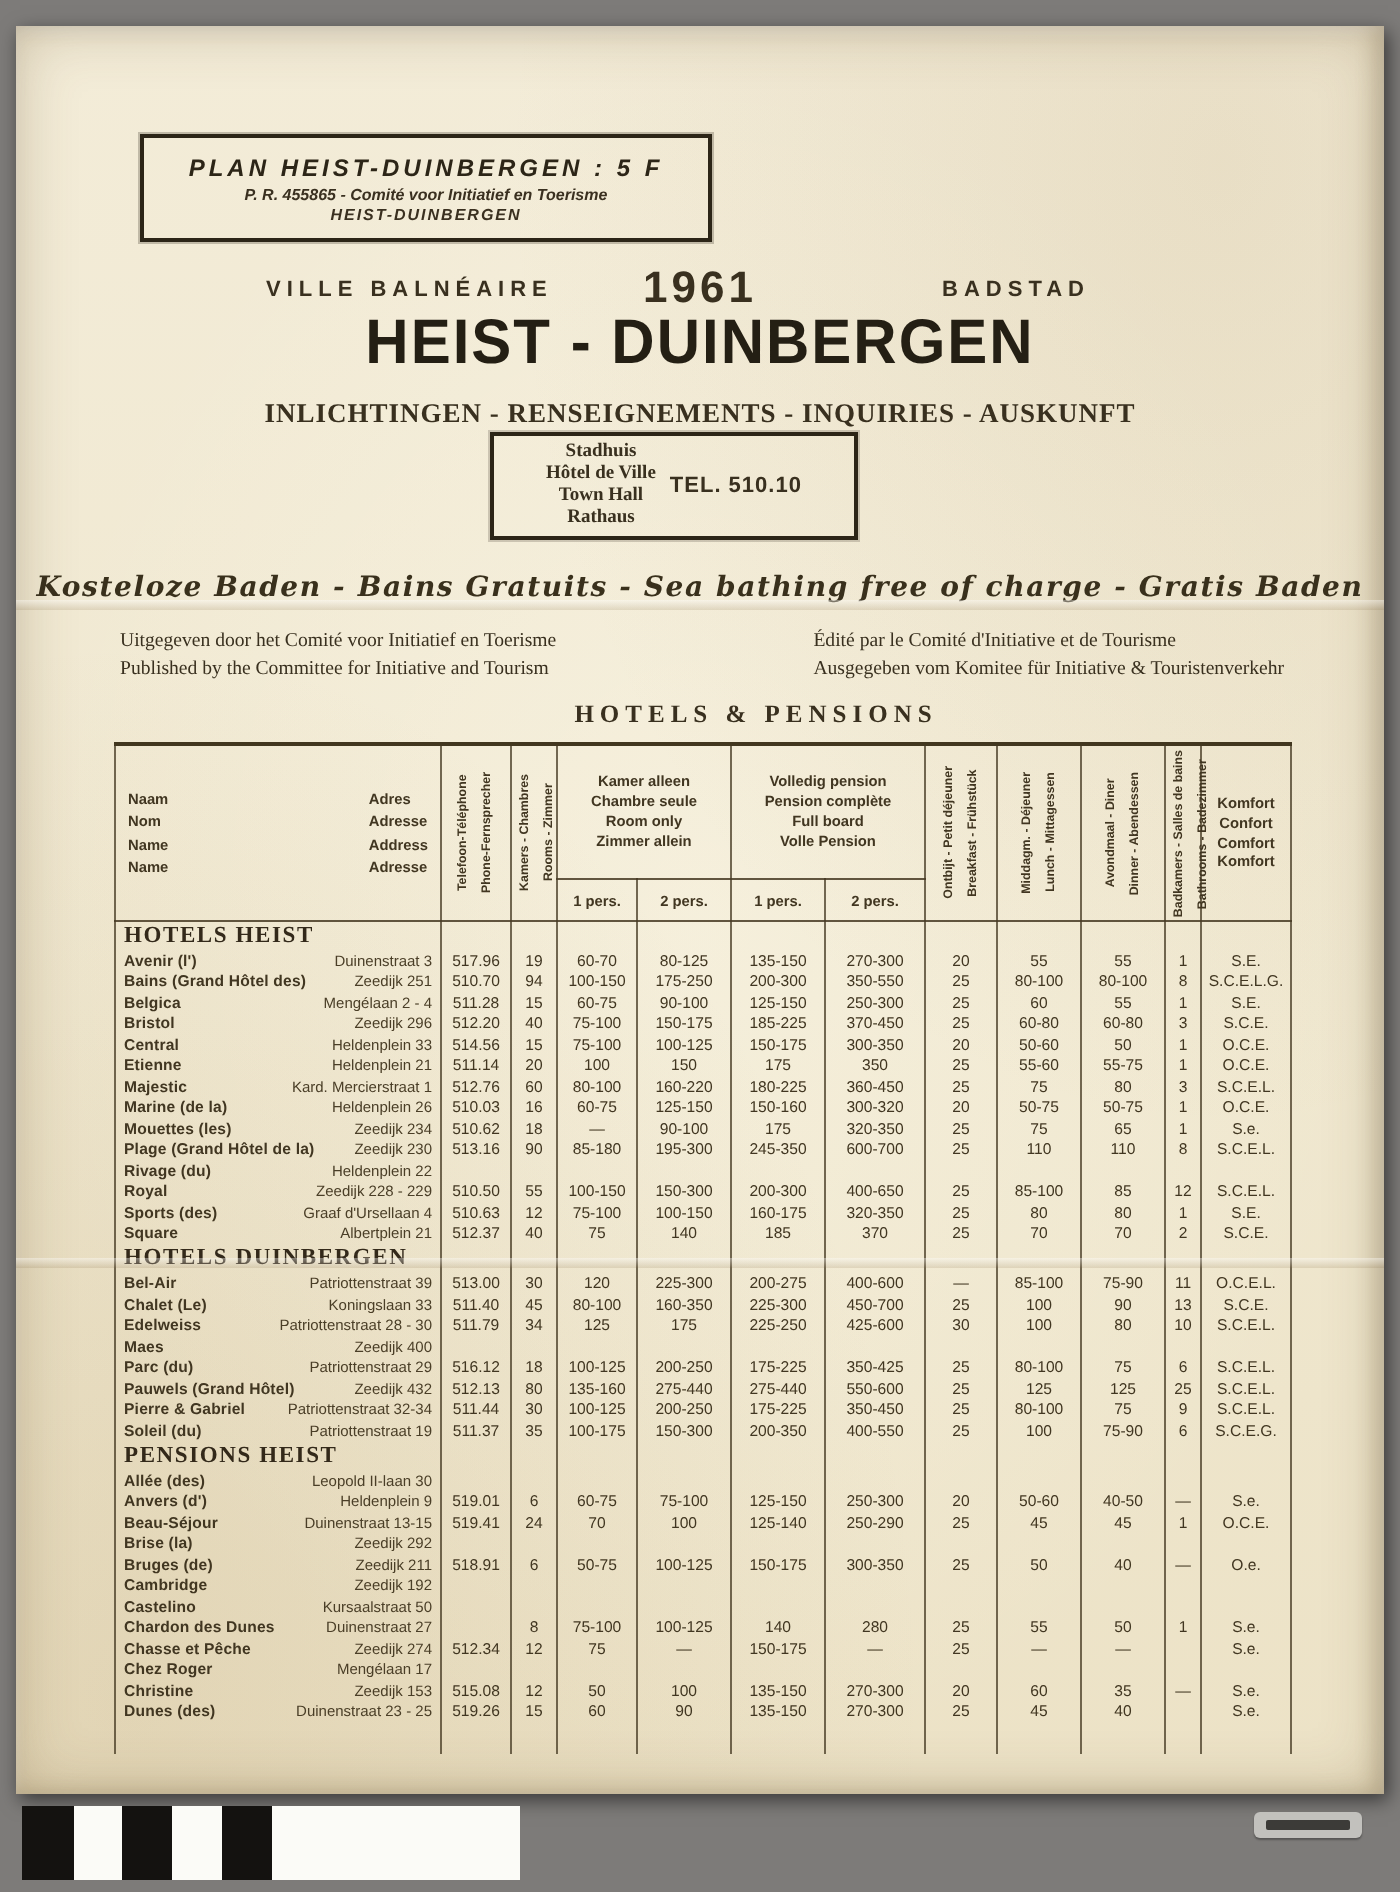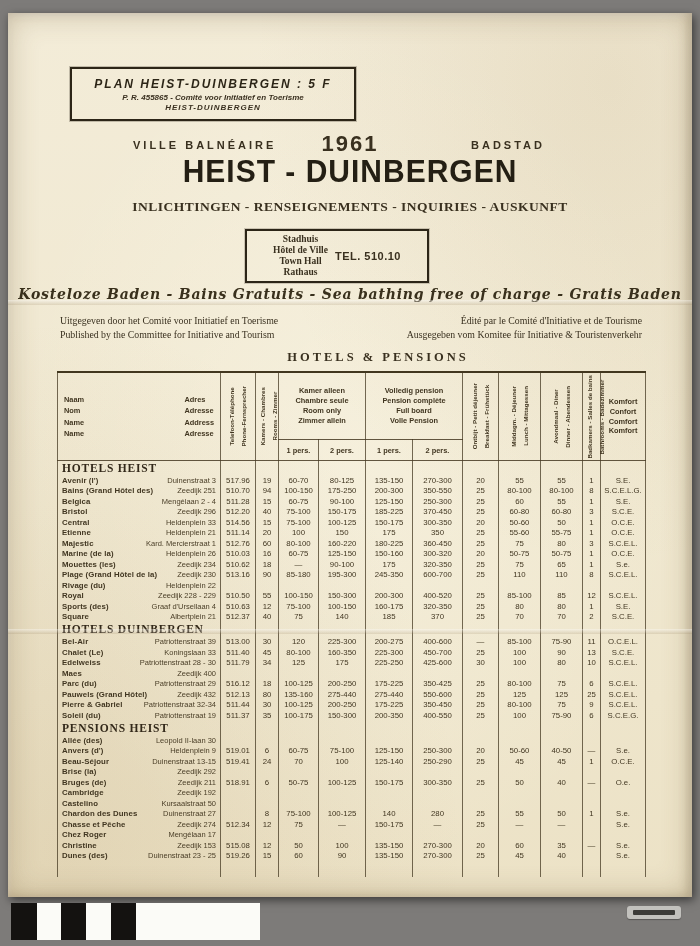--- a/index.html
+++ b/index.html
@@ -58,7 +58,7 @@
   }
 
   .townhall-box {
-    position:absolute; left:237px; top:216px; width:180px; height:50px;
+    position:absolute; left:237px; top:203px; width:180px; height:50px;
     border:2px solid #2c2517; box-shadow:0 0 0 1px rgba(44,37,23,0.2);
     display:flex; align-items:center; justify-content:center;
   }

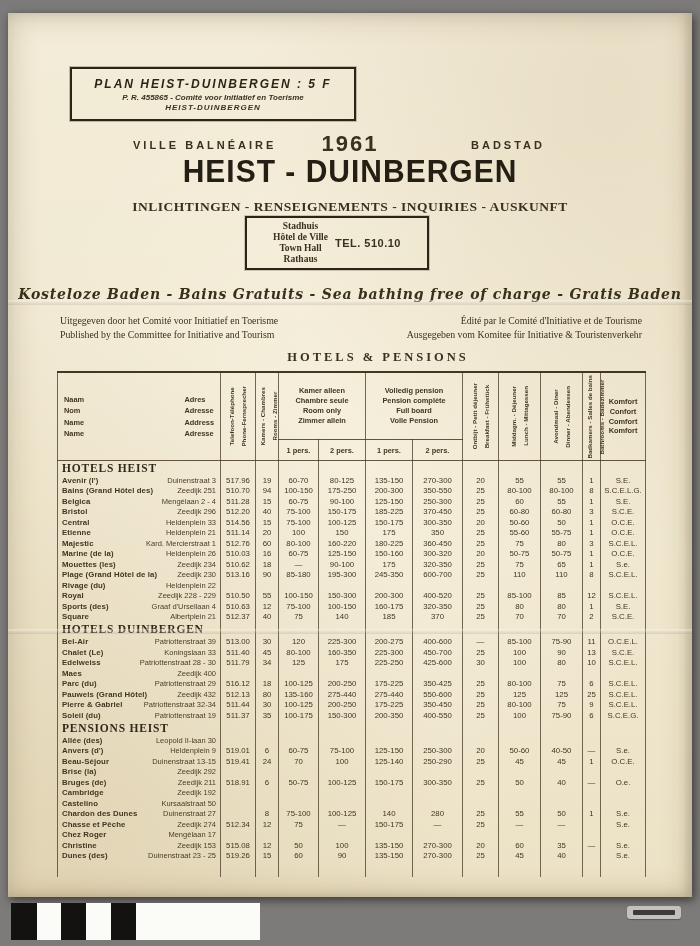--- a/index.html
+++ b/index.html
@@ -74,7 +74,7 @@
   .publisher { position:absolute; left:52px; top:301px; width:582px; display:flex; justify-content:space-between;
     font-family:"Liberation Serif", serif; font-size:9.8px; line-height:1.45; }
   .pub-col { white-space:pre-line; }
-  .pub-right { text-align:right; }
+  .pub-right { text-align:left; }
 
   .table-title {
     position:absolute; left:0; top:337px; width:100%; text-align:center;

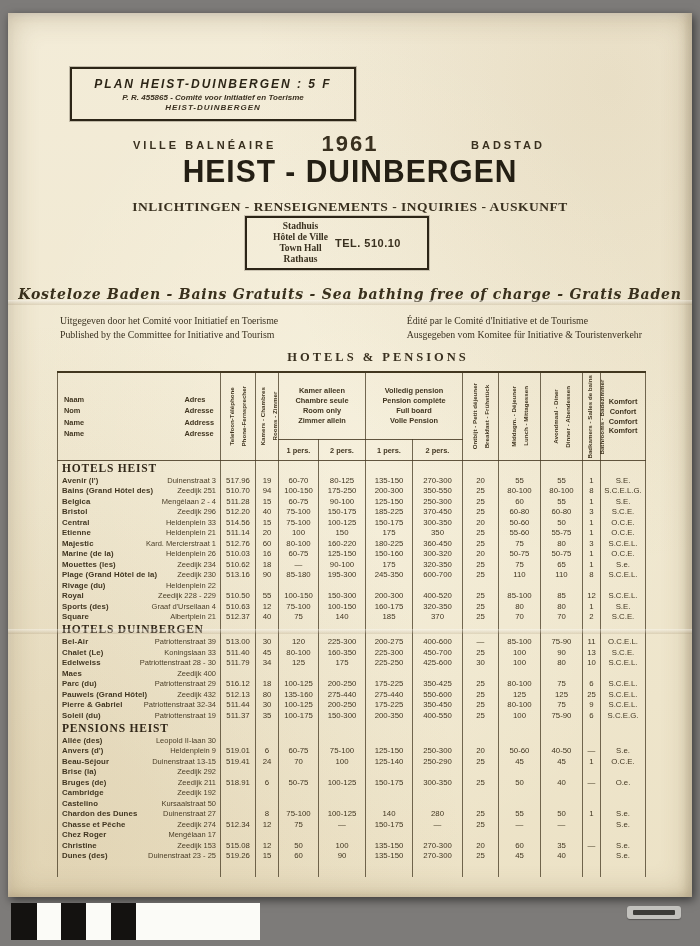--- a/index.html
+++ b/index.html
@@ -469,7 +469,7 @@
             <td>100-150</td>
             <td>150-300</td>
             <td>200-300</td>
-            <td>400-520</td>
+            <td>400-650</td>
             <td>25</td>
             <td>85-100</td>
             <td>85</td>

